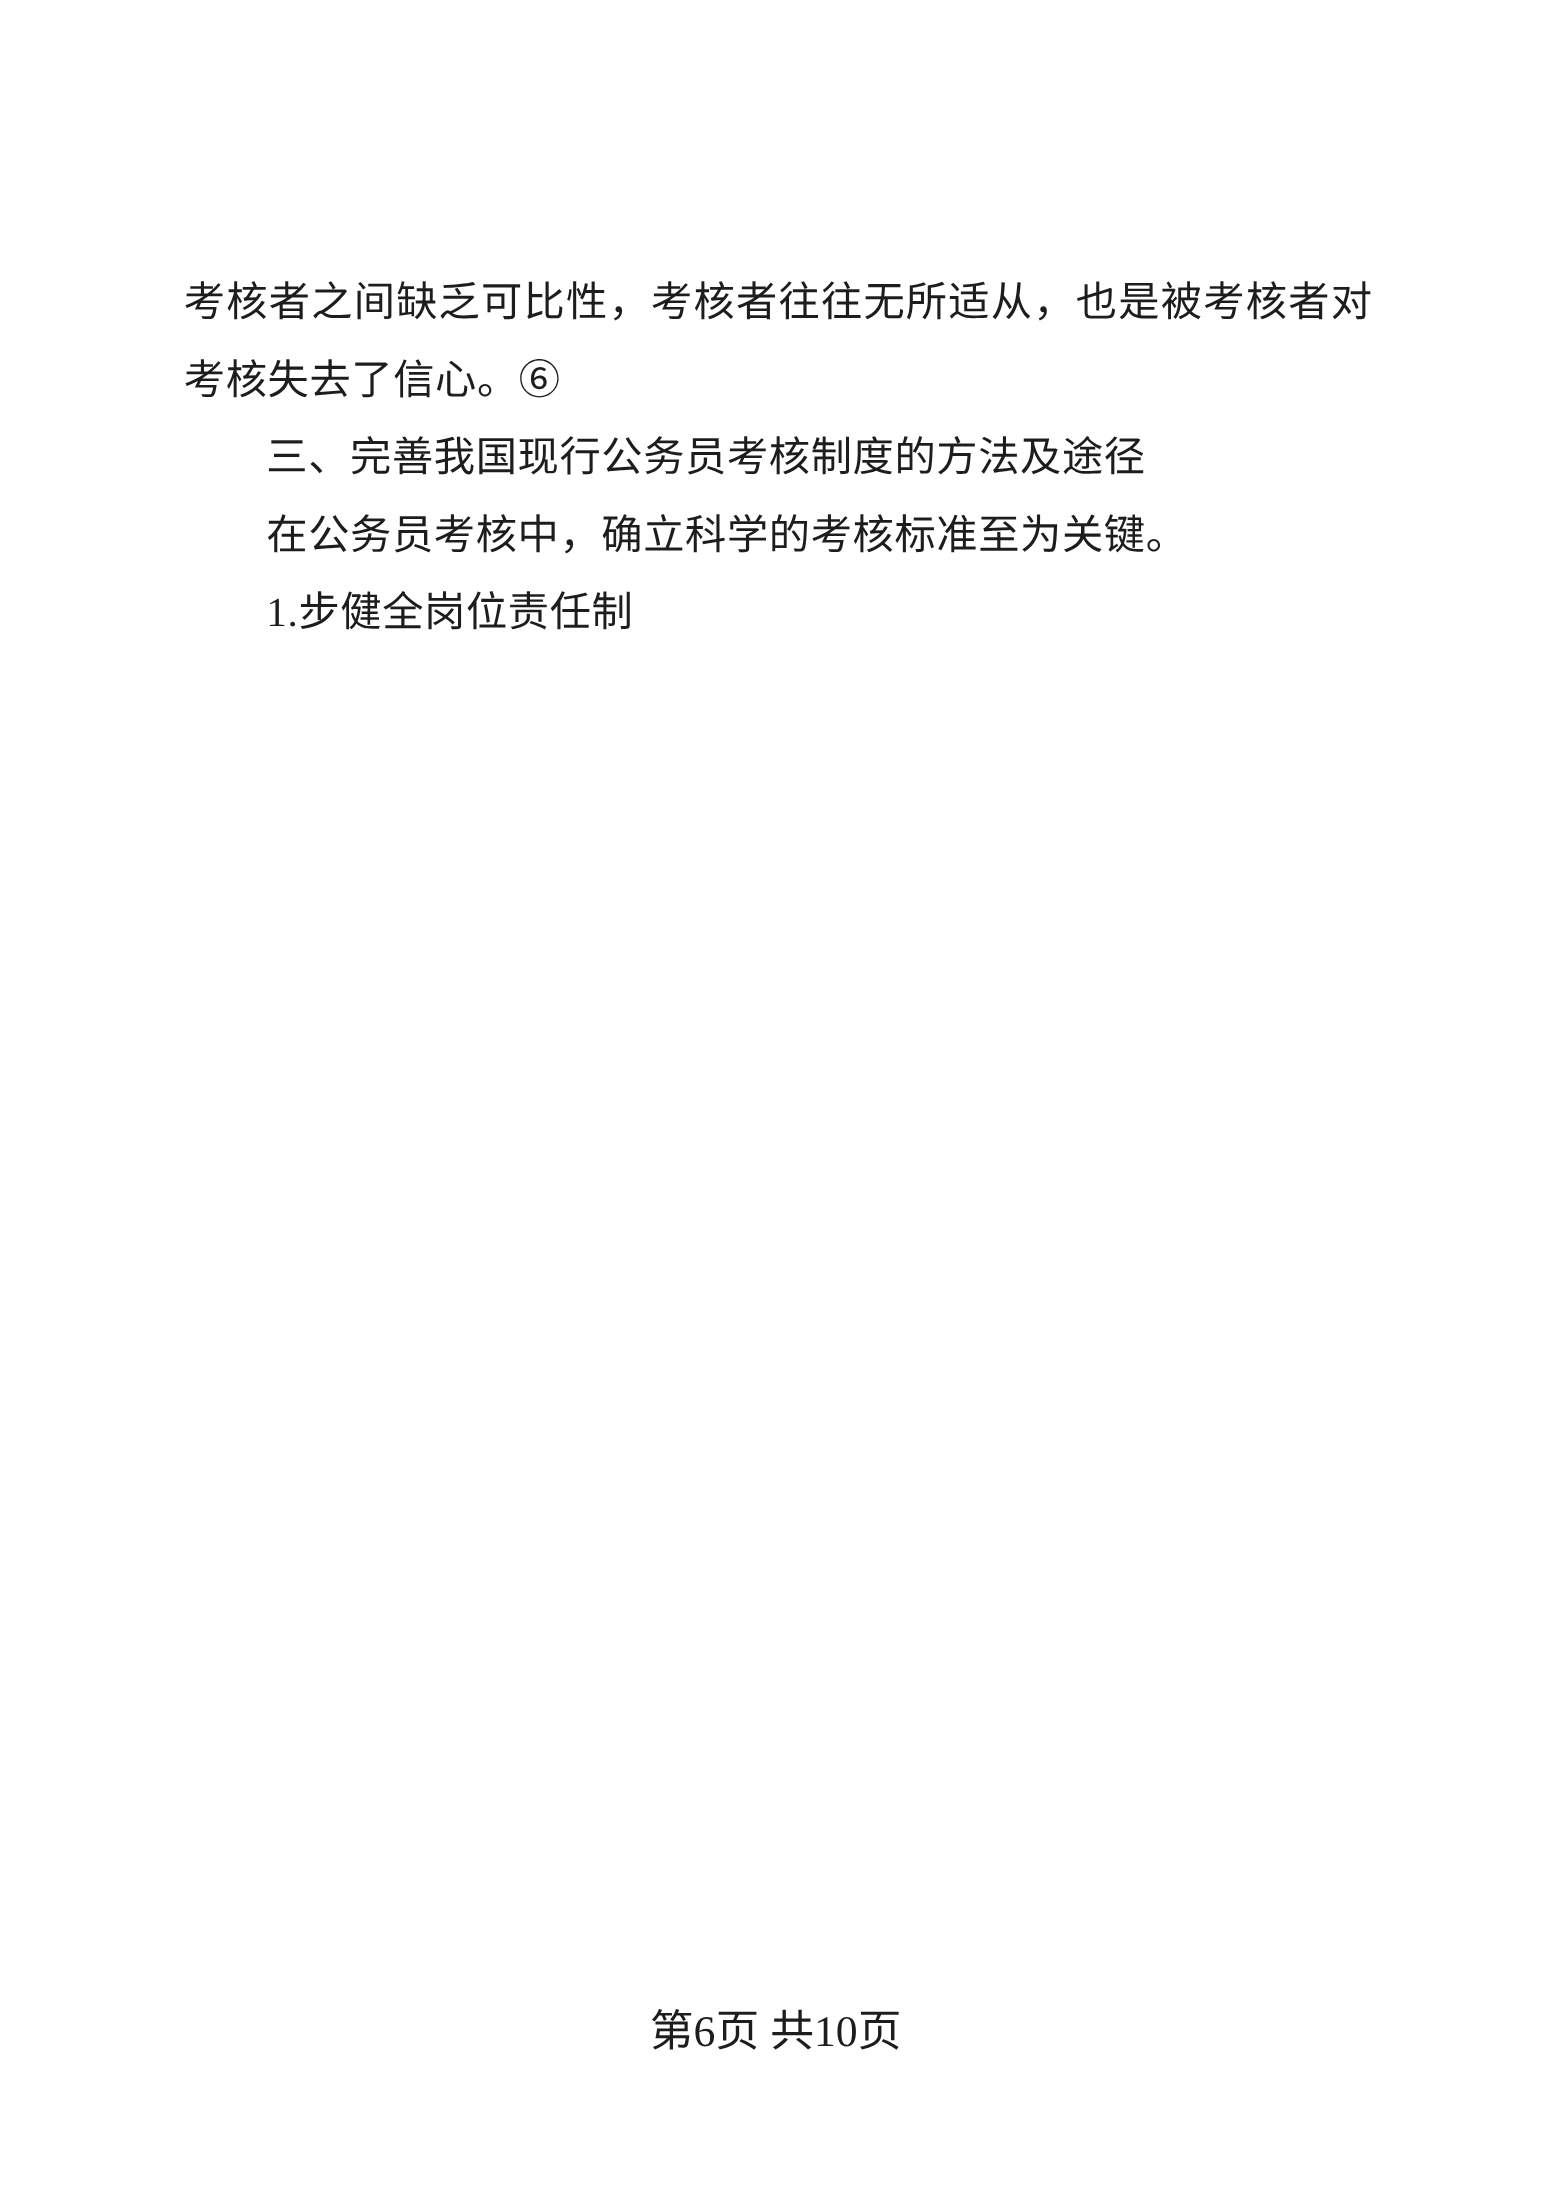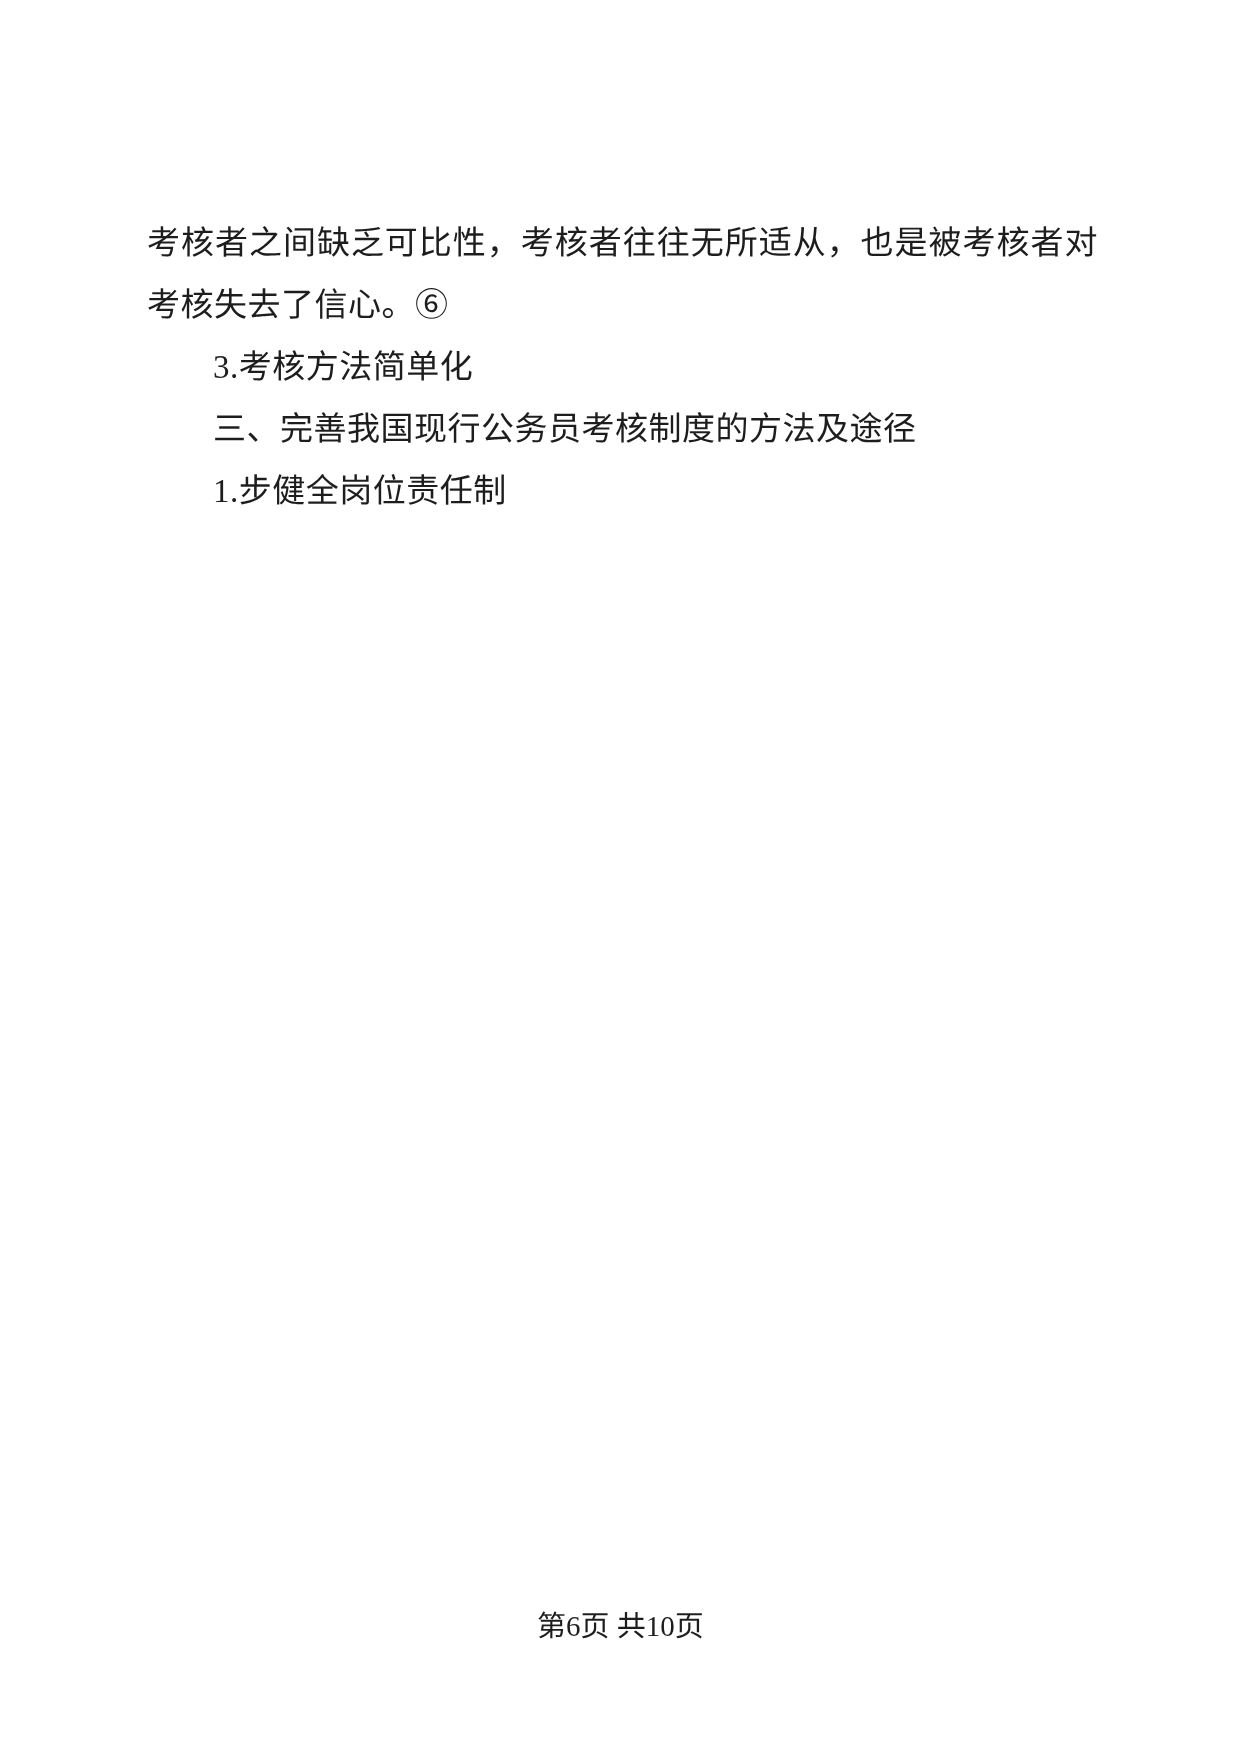--- a/index.html
+++ b/index.html
@@ -51,7 +51,6 @@
 
   <div class="content">
     <p>考核者之间缺乏可比性，考核者往往无所适从，也是被考核者对考核失去了信心。⑥</p>
-    <p class="indent">3.考核方法简单化</p>
     <p class="indent">三、完善我国现行公务员考核制度的方法及途径</p>
     <p class="indent">1.步健全岗位责任制</p>
   </div>

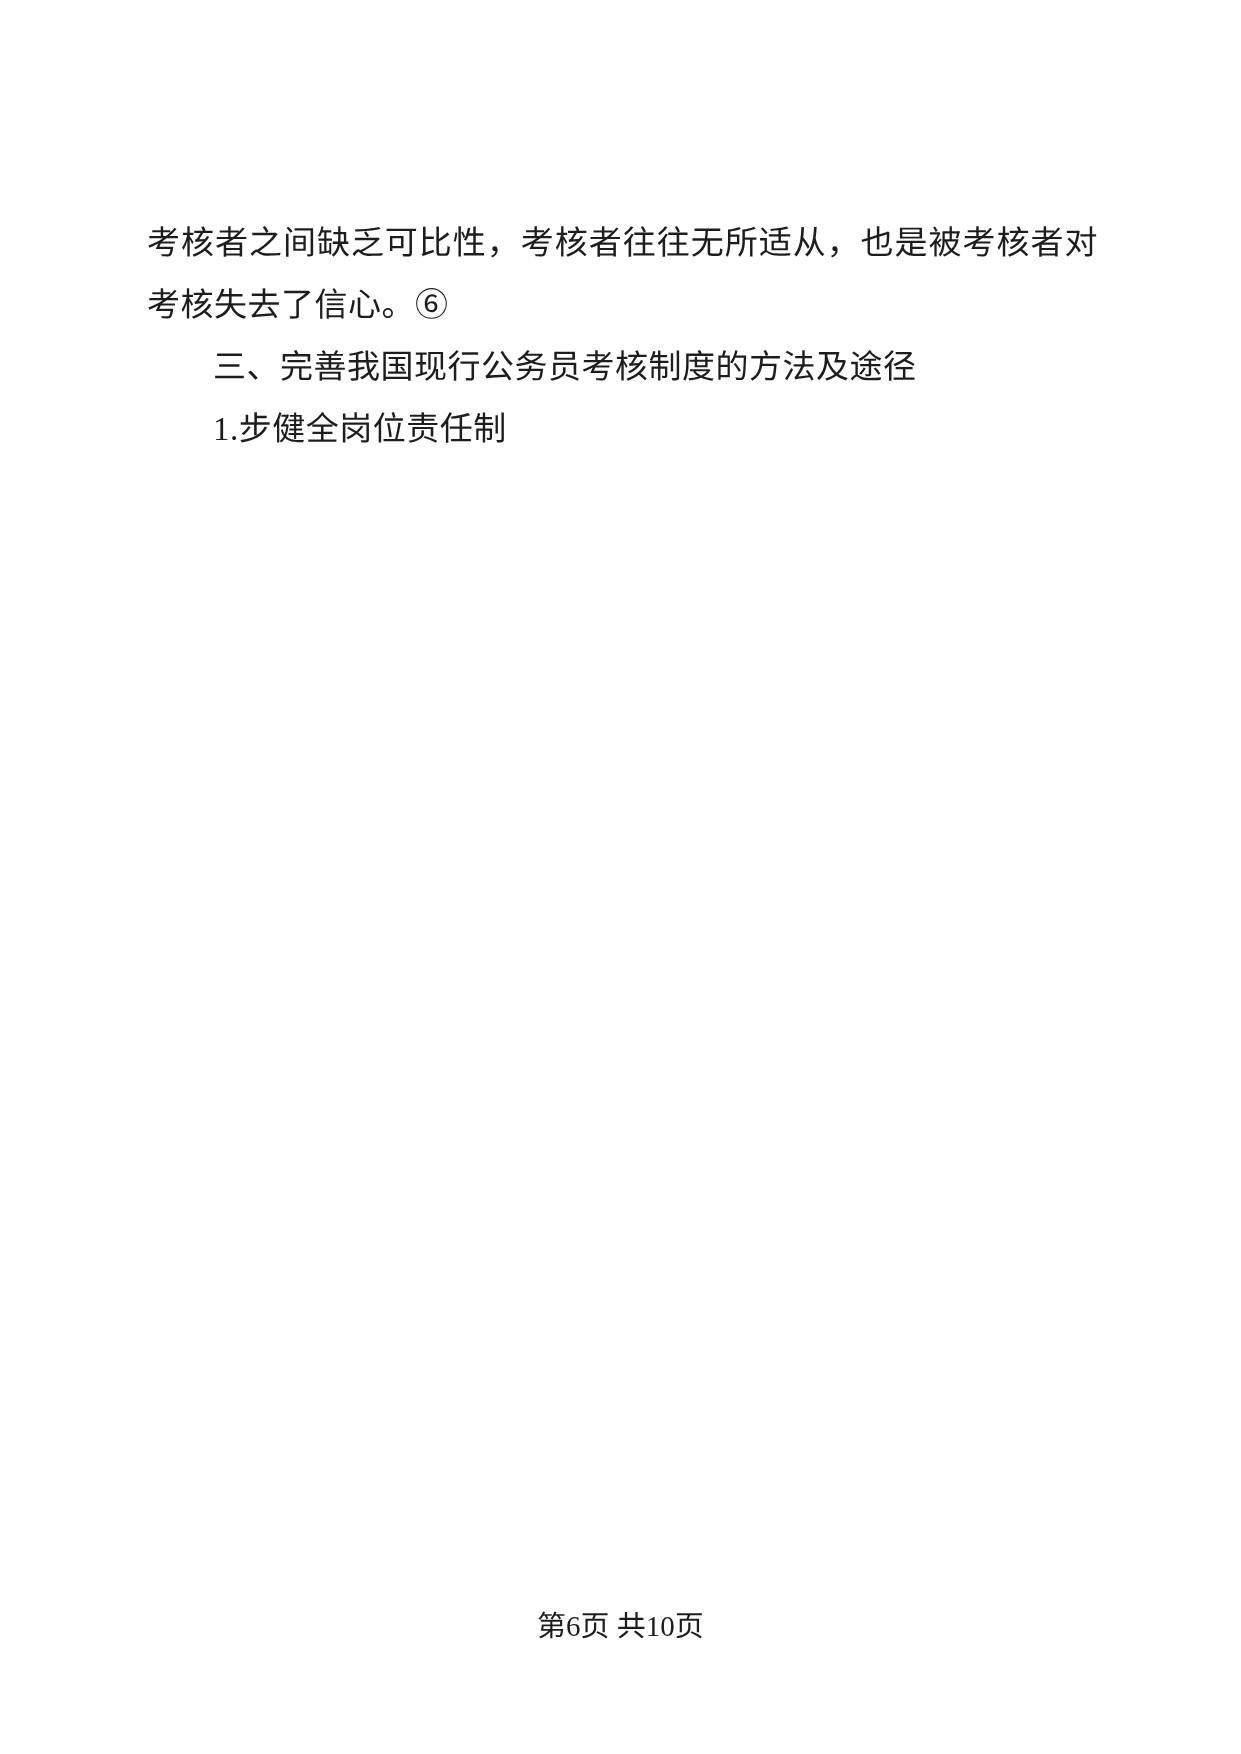--- a/index.html
+++ b/index.html
@@ -52,6 +52,7 @@
   <div class="content">
     <p>考核者之间缺乏可比性，考核者往往无所适从，也是被考核者对考核失去了信心。⑥</p>
     <p class="indent">三、完善我国现行公务员考核制度的方法及途径</p>
+    <p class="indent">在公务员考核中，确立科学的考核标准至为关键。</p>
     <p class="indent">1.步健全岗位责任制</p>
   </div>
 

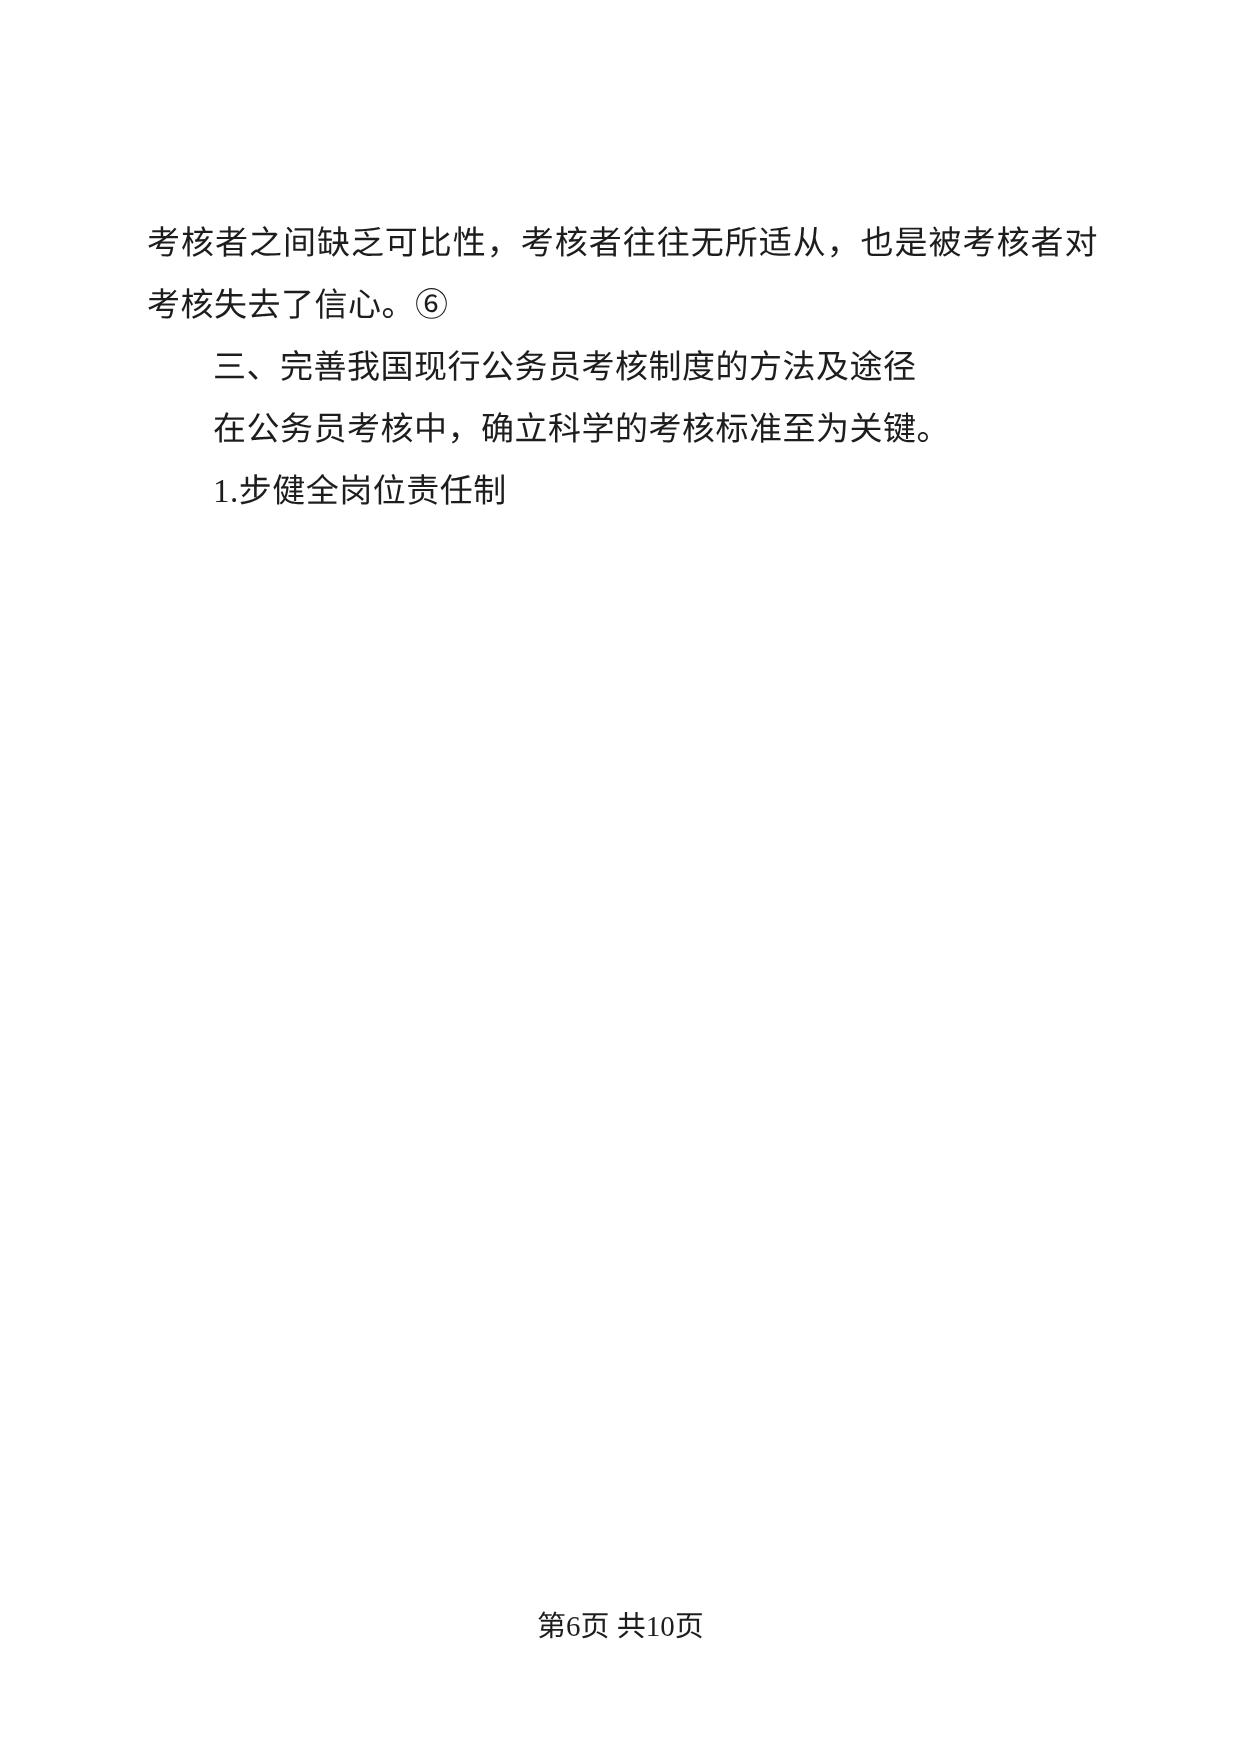--- a/index.html
+++ b/index.html
@@ -39,7 +39,7 @@
     top: 1606px;
     width: 100%;
     text-align: center;
-    font-size: 29px;
+    font-size: 35px;
     line-height: 40px;
     color: #1d1d1d;
   }

